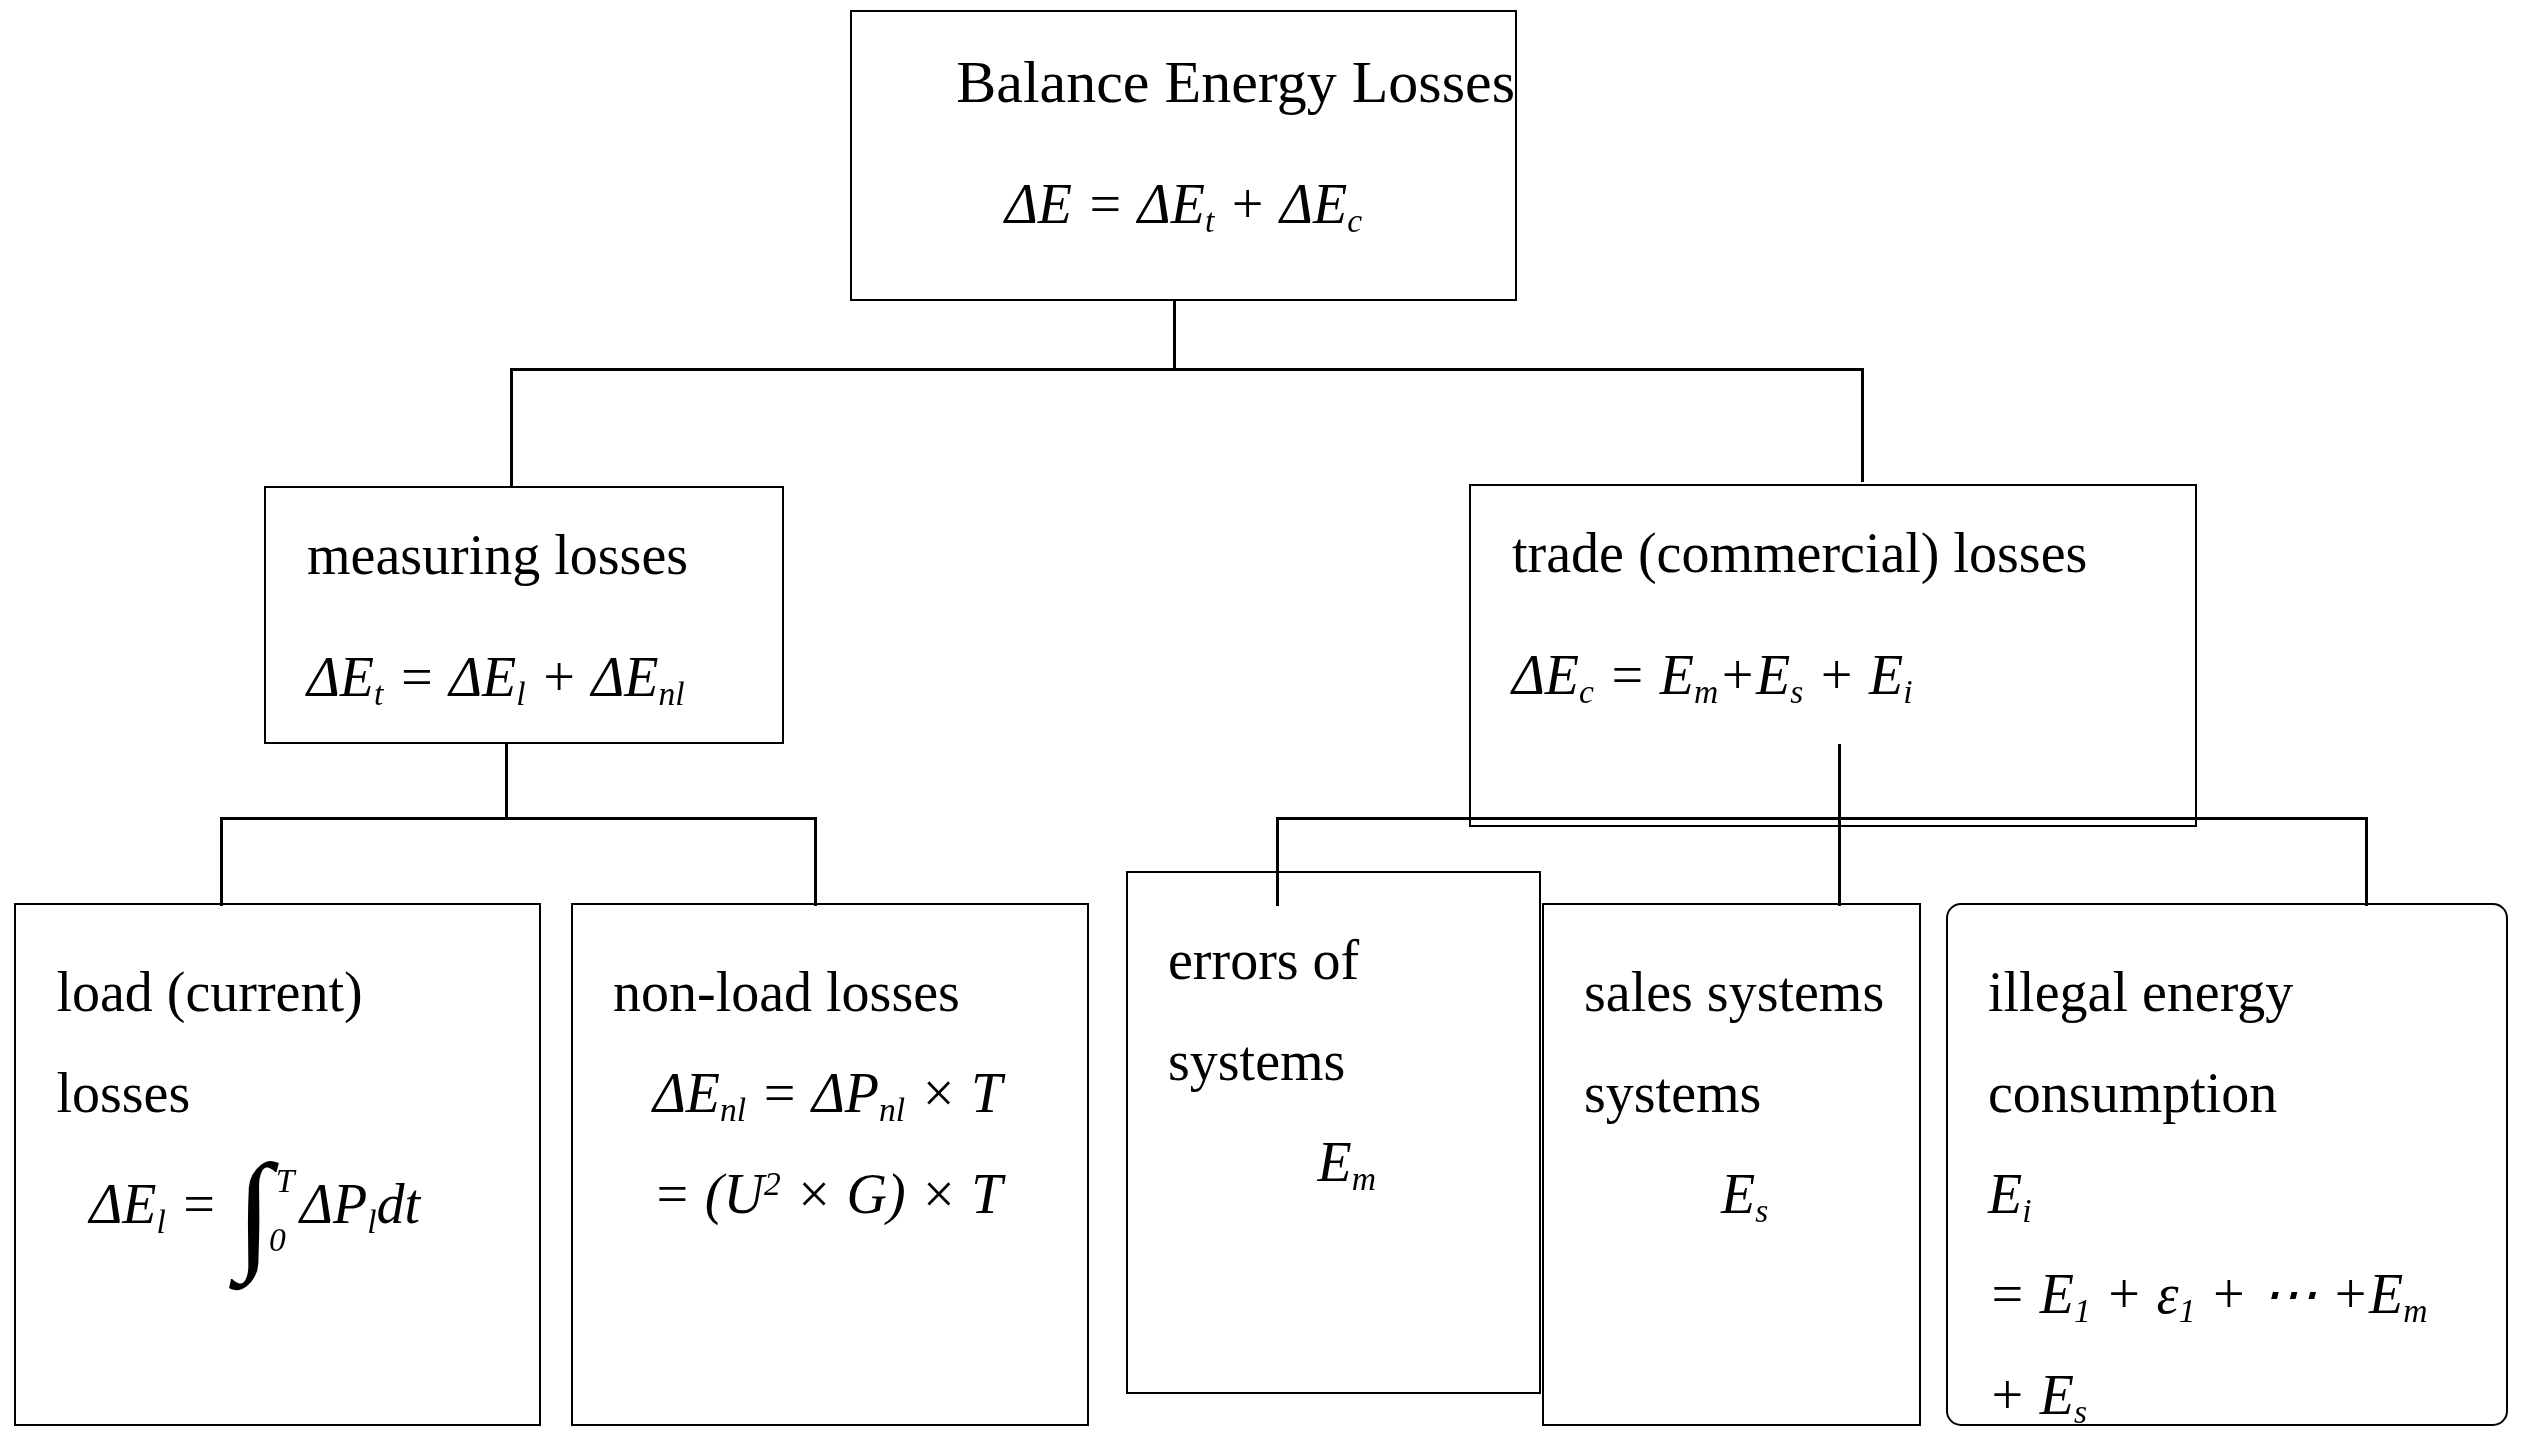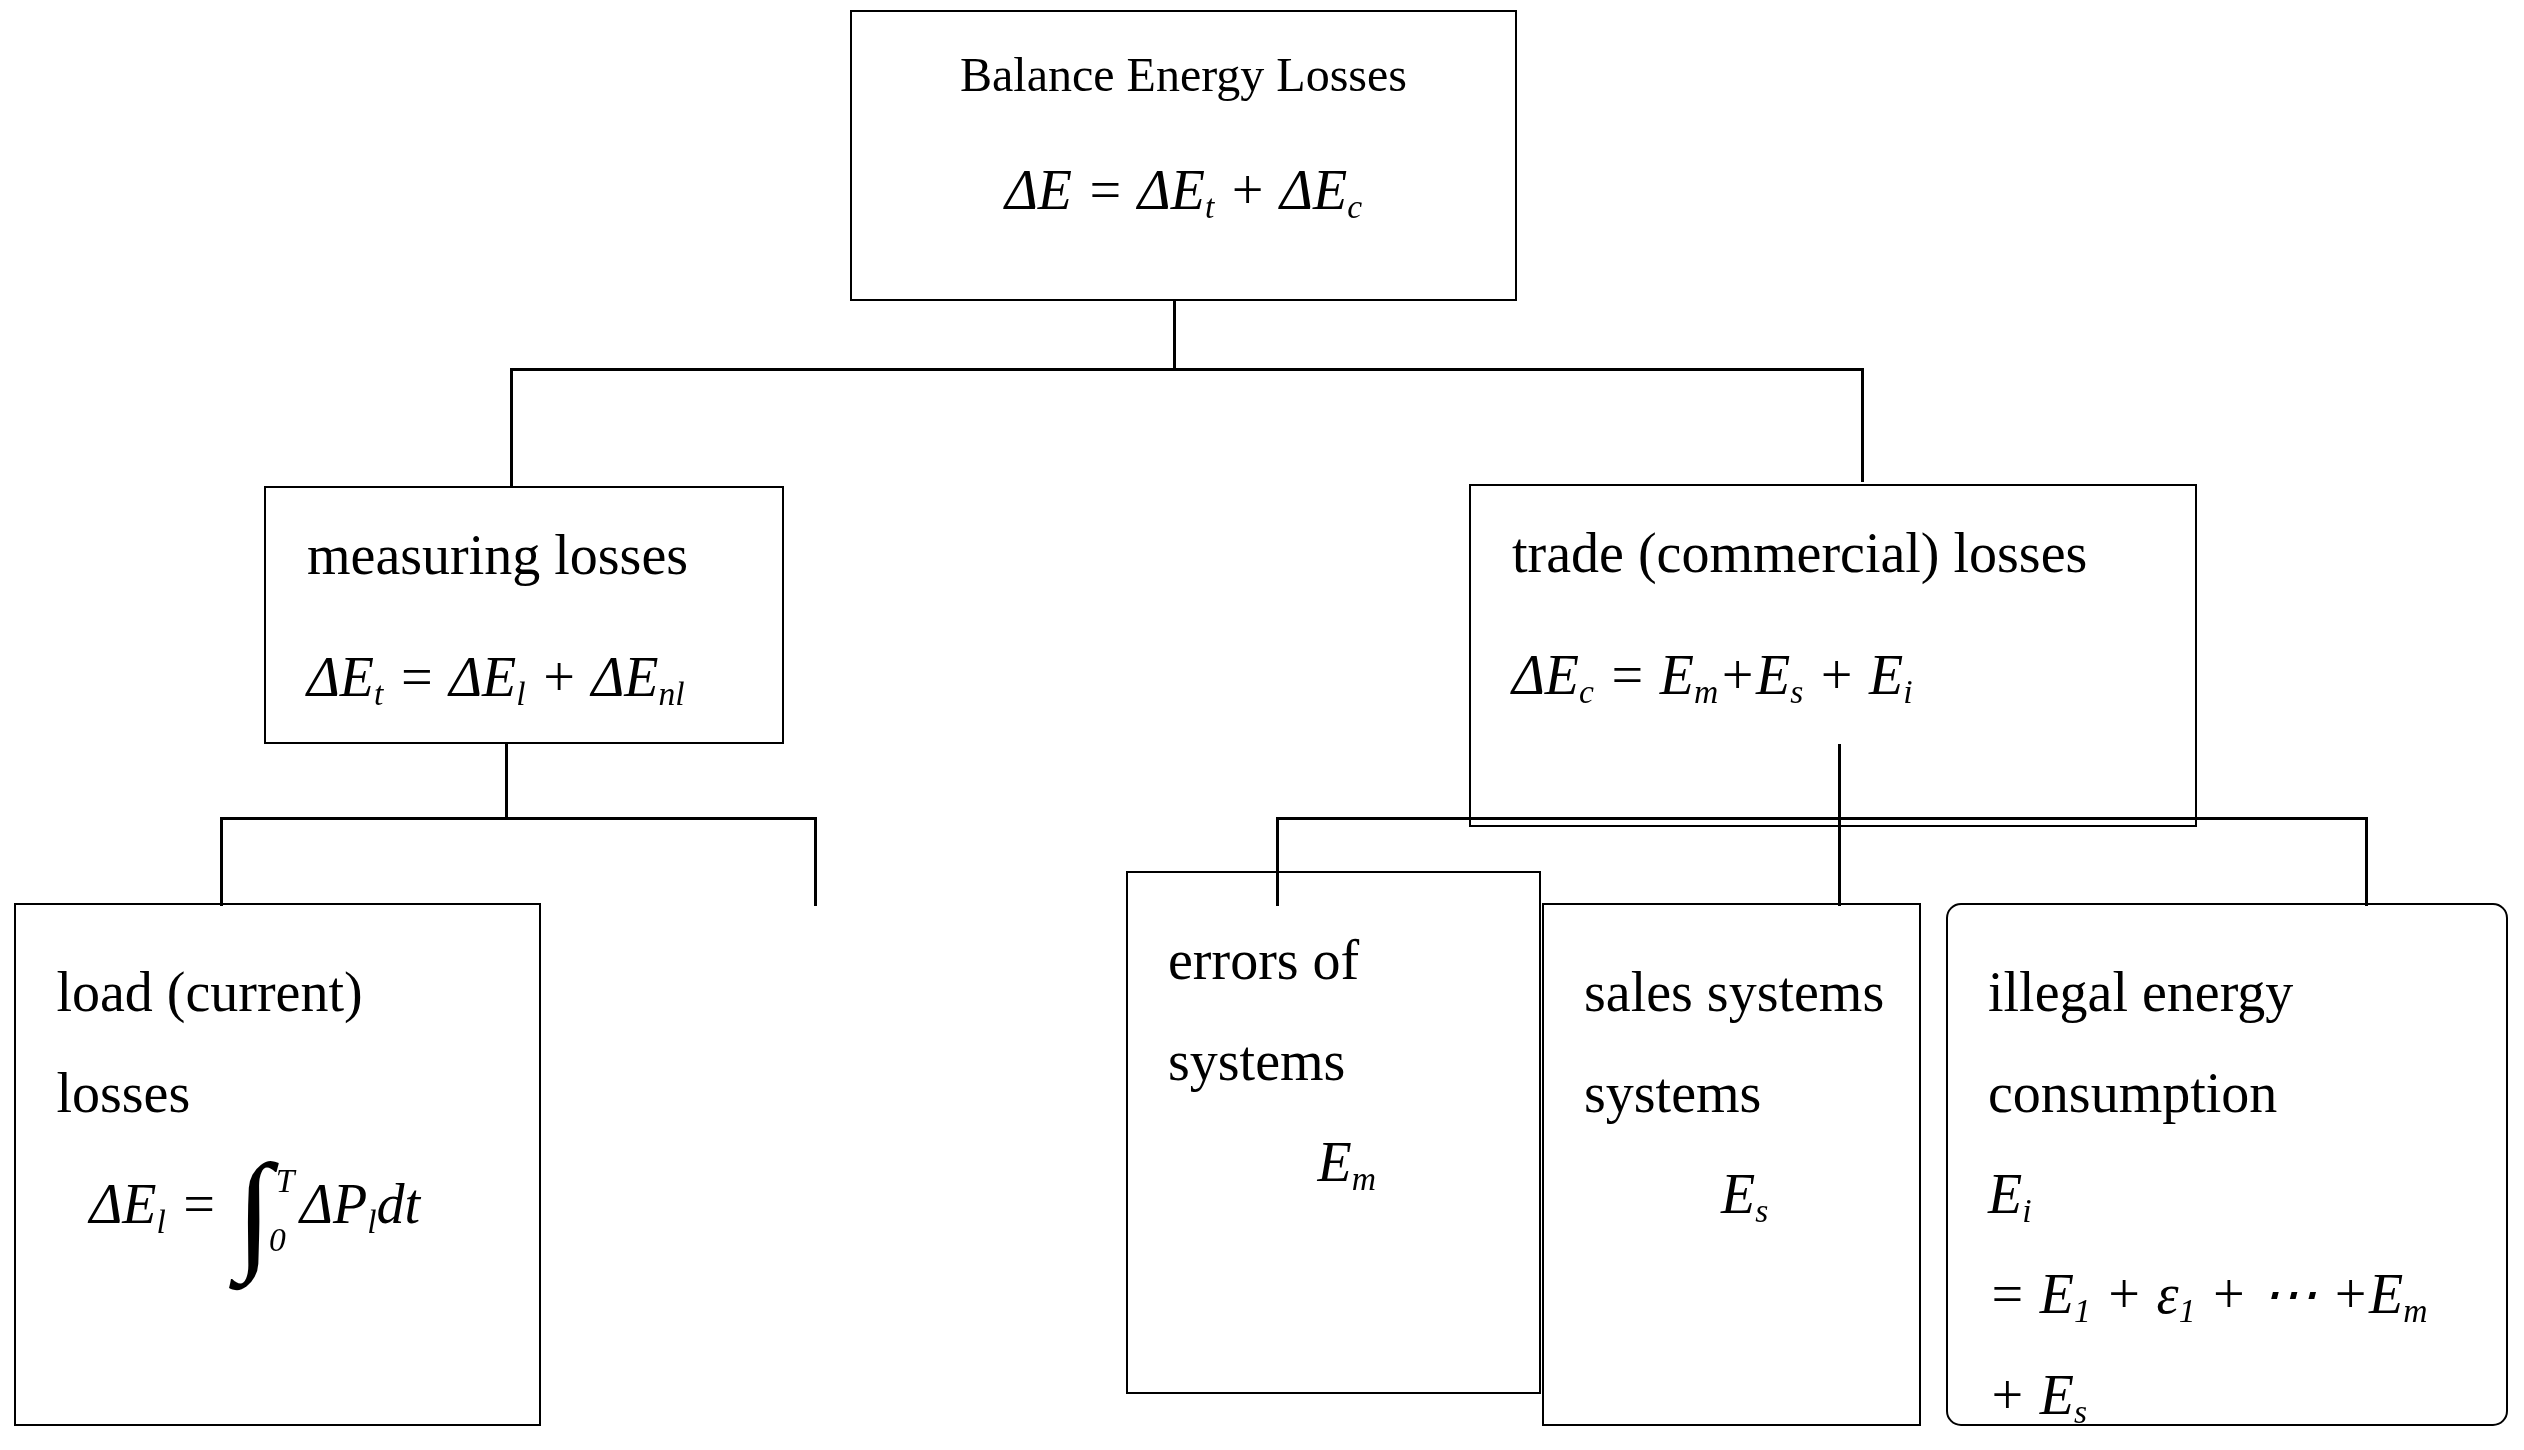--- a/index.html
+++ b/index.html
@@ -30,7 +30,7 @@
 
   
   .root-box { text-align:center; padding-top:34px; }
-  .root-box .title { font-size:48px; line-height:1.2; }
+  .root-box .title { font-size:60px; line-height:1.2;text-align:right; }
   .root-box .formula { margin-top:36px; }
 
   

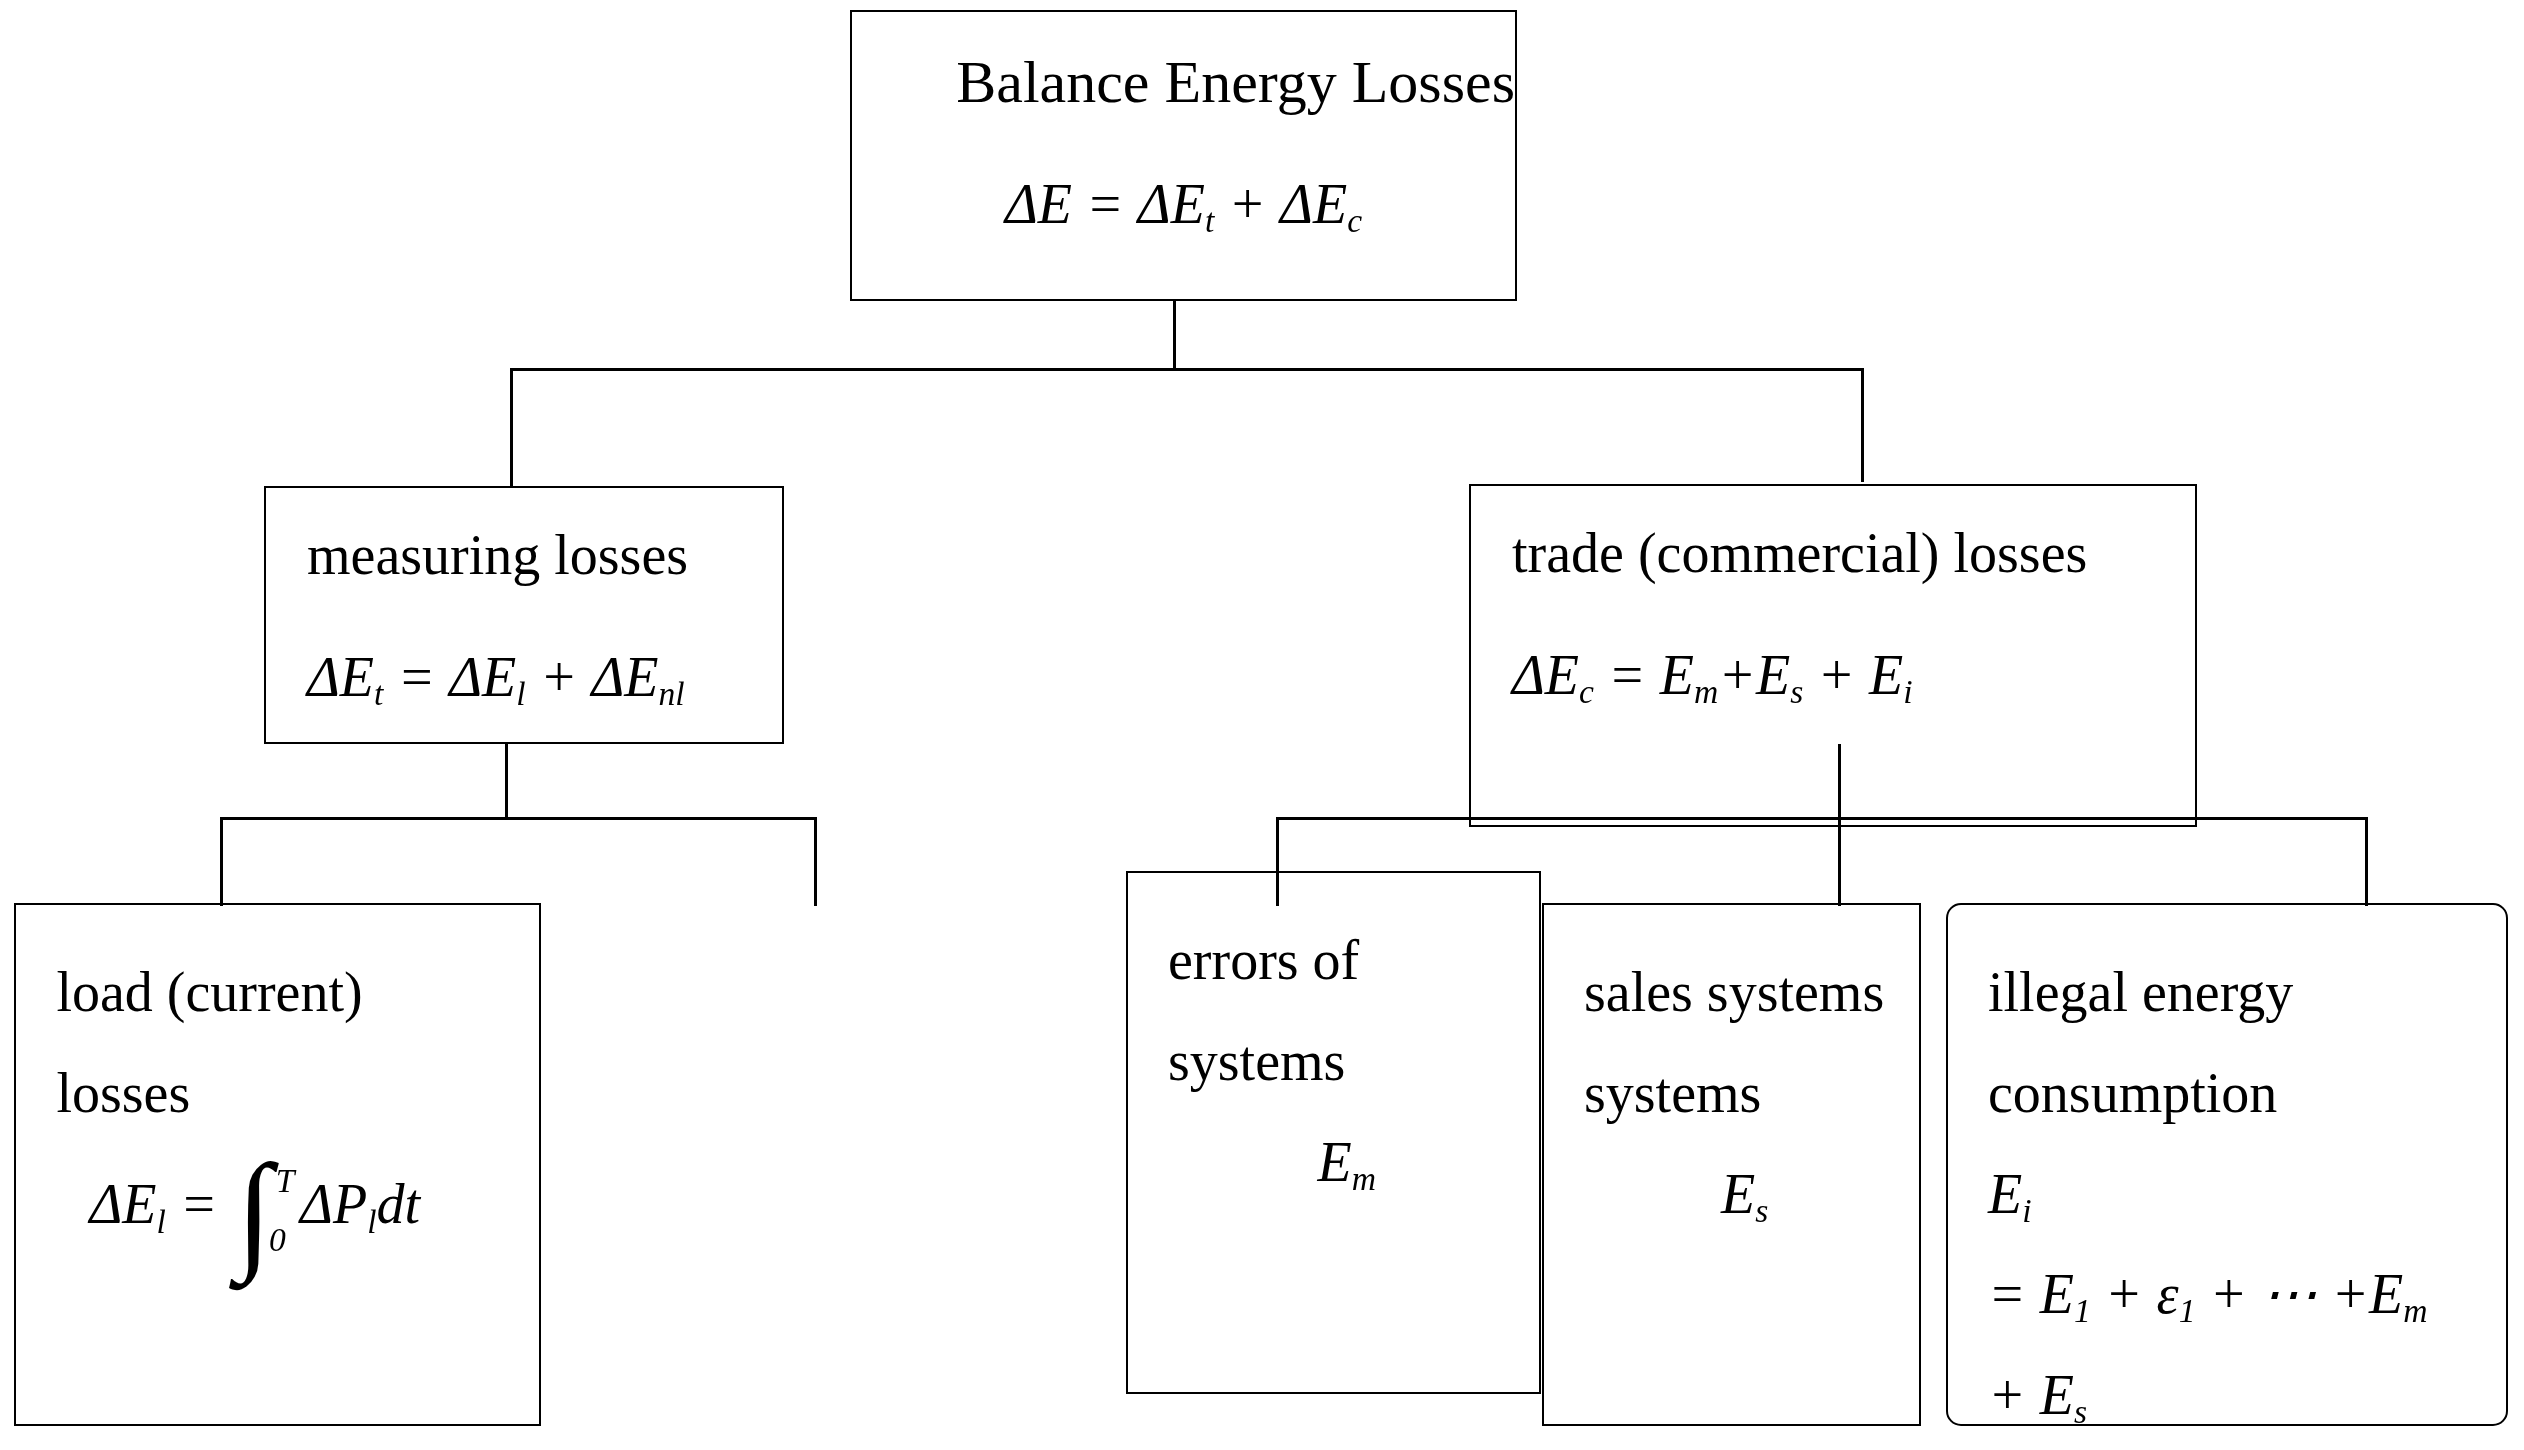--- a/index.html
+++ b/index.html
@@ -96,6 +96,15 @@
     </div>
   </div>
 
+  <div class="box leaf-box nonload-box" style="left:571px; top:903px; width:518px; height:523px;">
+    <div class="title">non-load losses</div>
+    <div class="formula fm">
+      <span>ΔE</span><sub>nl</sub><span> = ΔP</span><sub>nl</sub><span> × T</span>
+    </div>
+    <div class="formula fm">
+      <span>= (U</span><sup>2</sup><span> × G) × T</span>
+    </div>
+  </div>
 
   <div class="box leaf-box" style="left:1126px; top:871px; width:415px; height:523px;">
     <div class="title">errors of</div>

